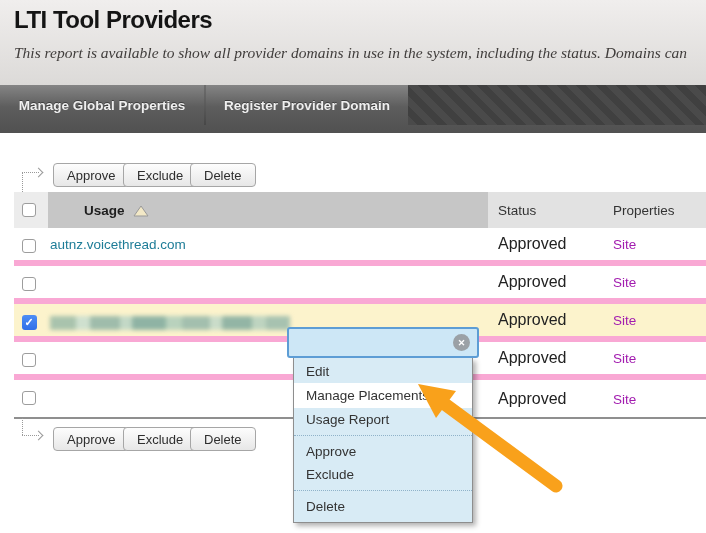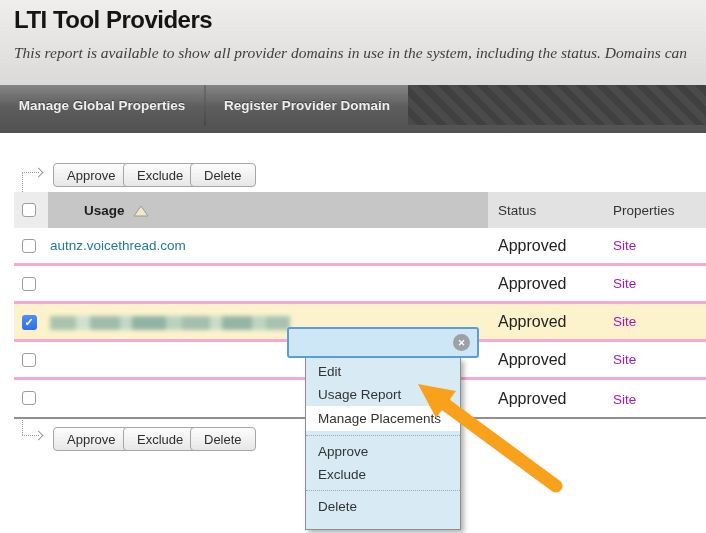--- a/index.html
+++ b/index.html
@@ -59,7 +59,7 @@
   .th-status{left:10px;} .th-cred{left:125px;}
   .sort-icon{margin-left:8px;margin-top:2px;}
 
-  .row{position:absolute;left:14px;width:692px;height:38px;border-bottom:3px solid #f9a8d4;
+  .row{position:absolute;left:14px;width:692px;height:38px;border-bottom:6px solid #f9a8d4;
        box-sizing:border-box;background:#fff;}
   .row.highlighted{background:var(--highlight_row,#fcf3cc);}
   .cb{position:absolute;left:8px;top:11px;width:14px;height:14px;background:#fff;

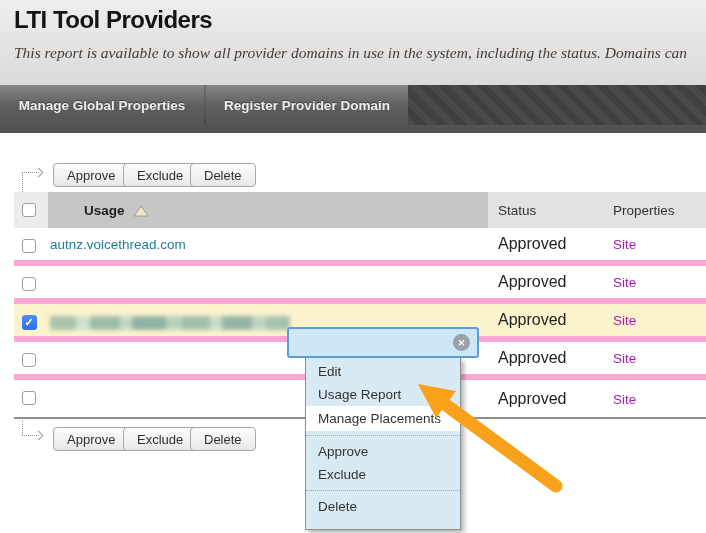--- a/index.html
+++ b/index.html
@@ -87,8 +87,8 @@
   .close-btn{position:absolute;right:7px;top:5px;width:17px;height:17px;border-radius:50%;
              background:#9ba1a6;color:#fff;font-size:9px;display:flex;align-items:center;
              justify-content:center;cursor:pointer;font-weight:bold;}
-  .popup-body{margin:0 18px;background:var(--popup_bg,#d8ebf5);border:1px solid #8e8e8e;
-              border-top:none;box-shadow:3px 3px 5px rgba(0,0,0,.3);padding:2px 0 11px 0;}
+  .popup-body{margin:0 6px;background:var(--popup_bg,#d8ebf5);border:1px solid #8e8e8e;
+              border-top:none;box-shadow:3px 3px 5px rgba(0,0,0,.3);padding:2px 0 4px 0;}
   .menu-item{height:23px;line-height:23px;padding-left:12px;font-size:13.5px;color:#333;
              cursor:pointer;}
   .menu-item.highlighted{background:#fff;height:25px;line-height:25px;}

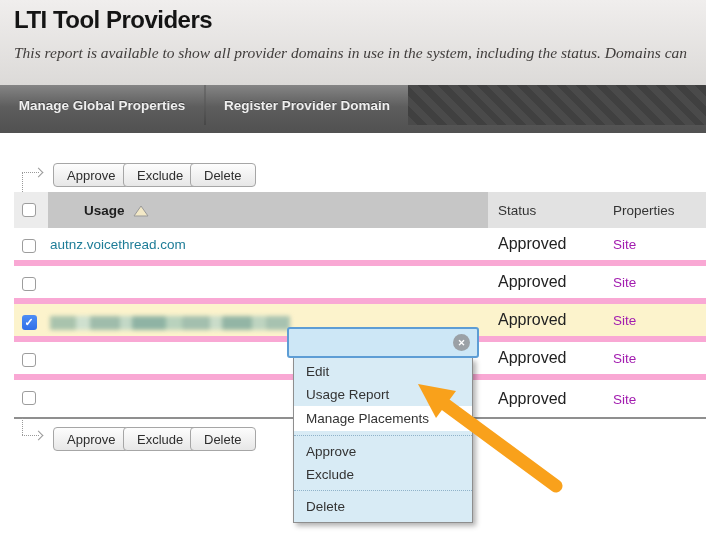--- a/index.html
+++ b/index.html
@@ -206,8 +206,8 @@
     </div>
     <div class="popup-body">
       <div class="menu-item">Edit</div>
+      <div class="menu-item highlighted">Manage Placements</div>
       <div class="menu-item">Usage Report</div>
-      <div class="menu-item highlighted">Manage Placements</div>
       <div class="menu-sep"></div>
       <div class="menu-item">Approve</div>
       <div class="menu-item">Exclude</div>

